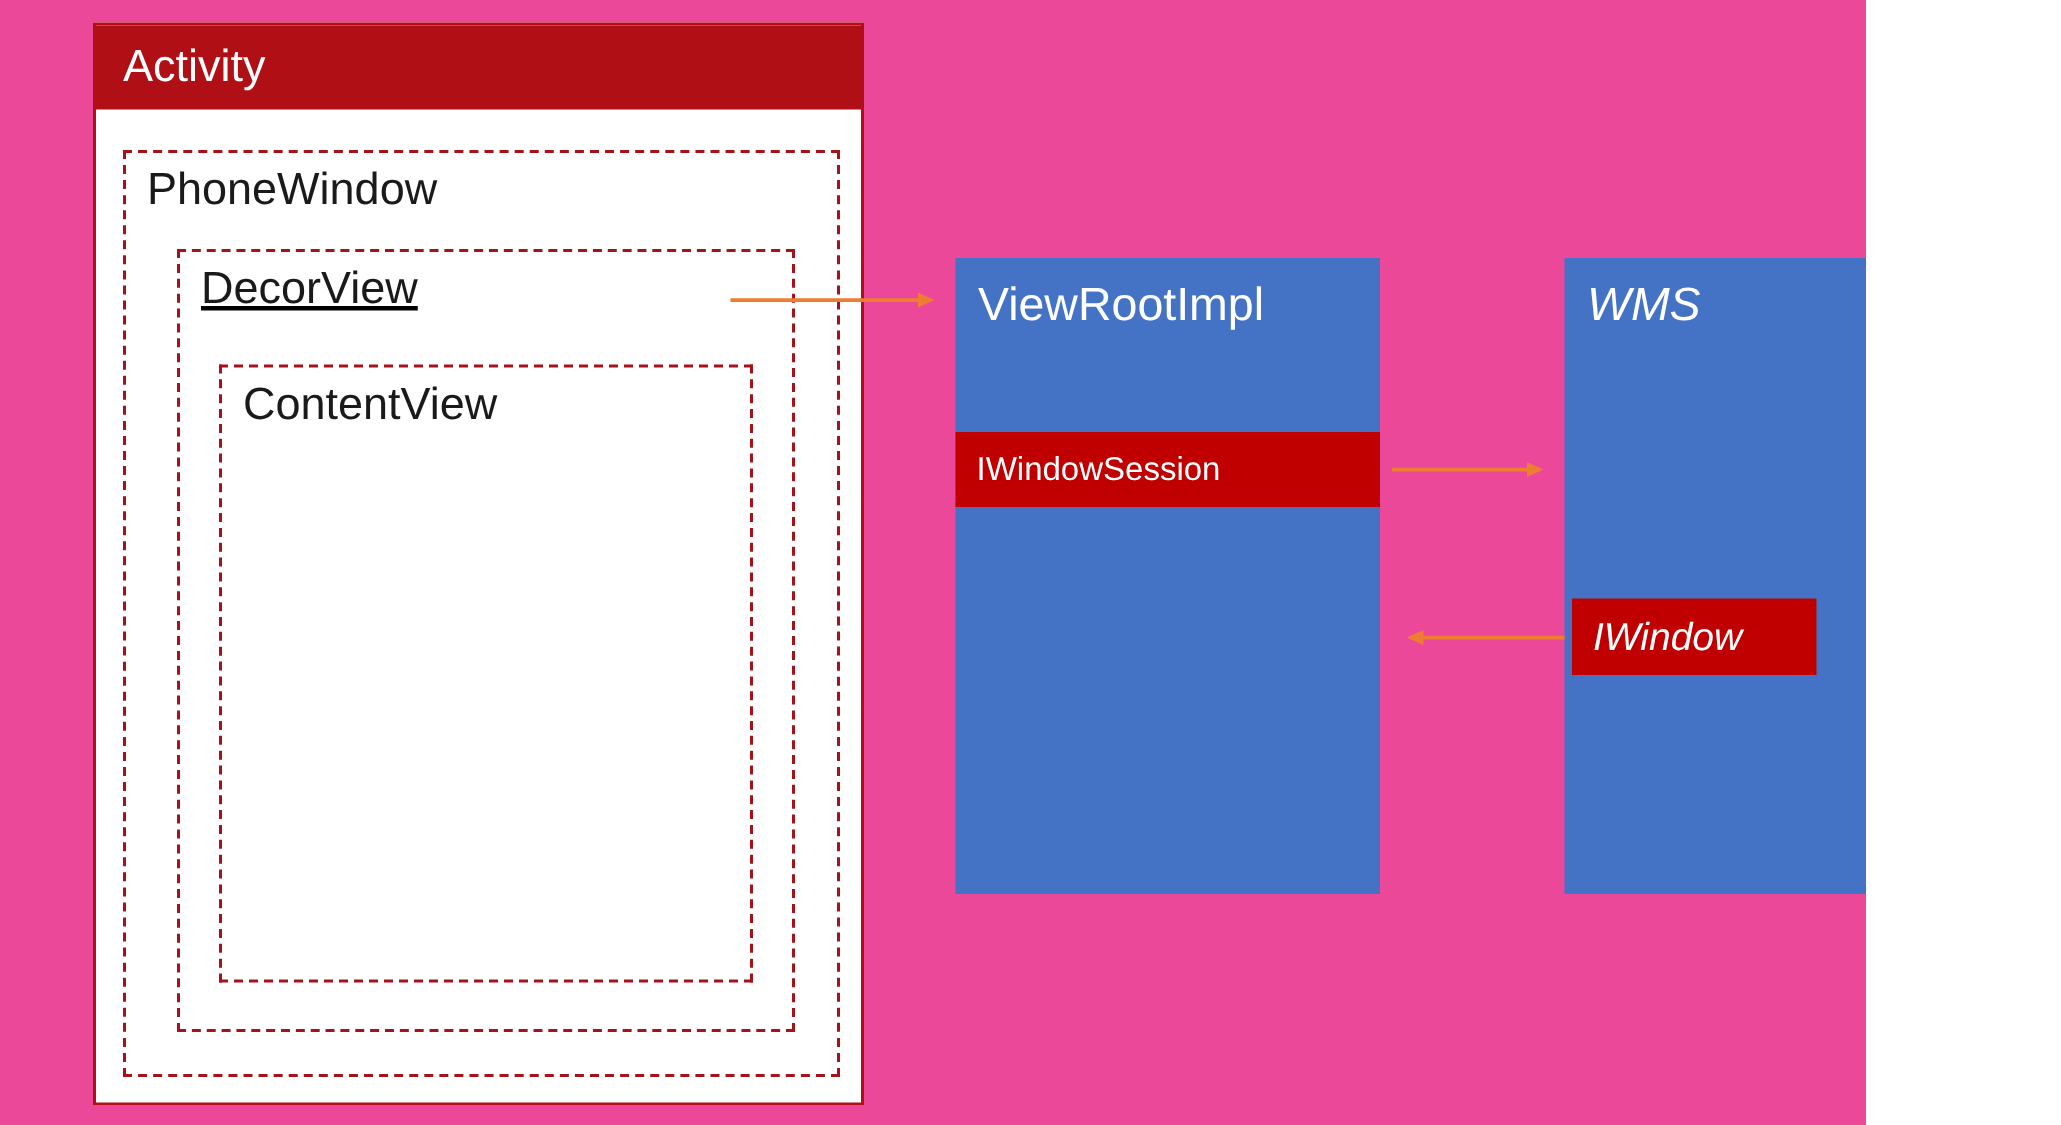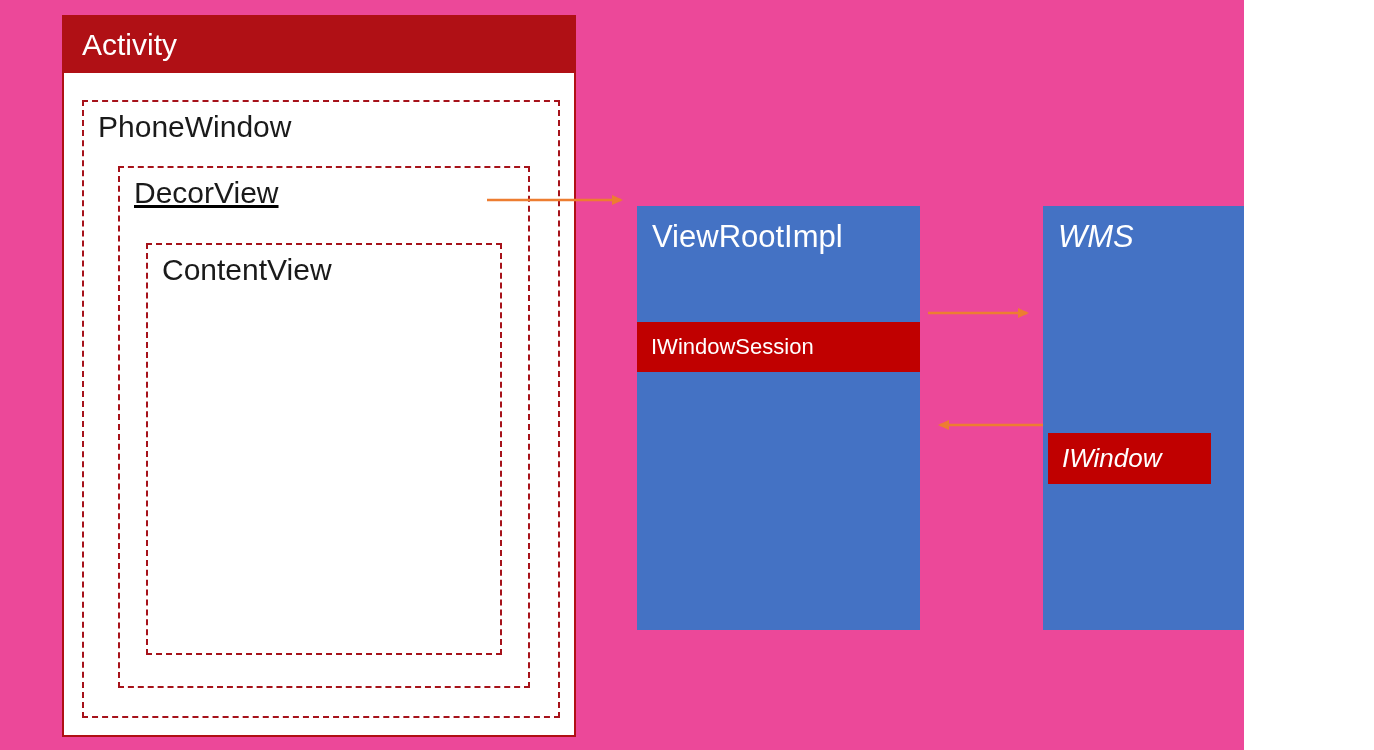--- a/index.html
+++ b/index.html
@@ -64,7 +64,6 @@
     height: 424px;
     background: #4472c4;
     box-sizing: border-box;
-    margin-top: 34px;
   }
   .vri-box { left: 637px;  top: 172px; }
   .wms-box { left: 1043px; top: 172px; font-style: italic; }

